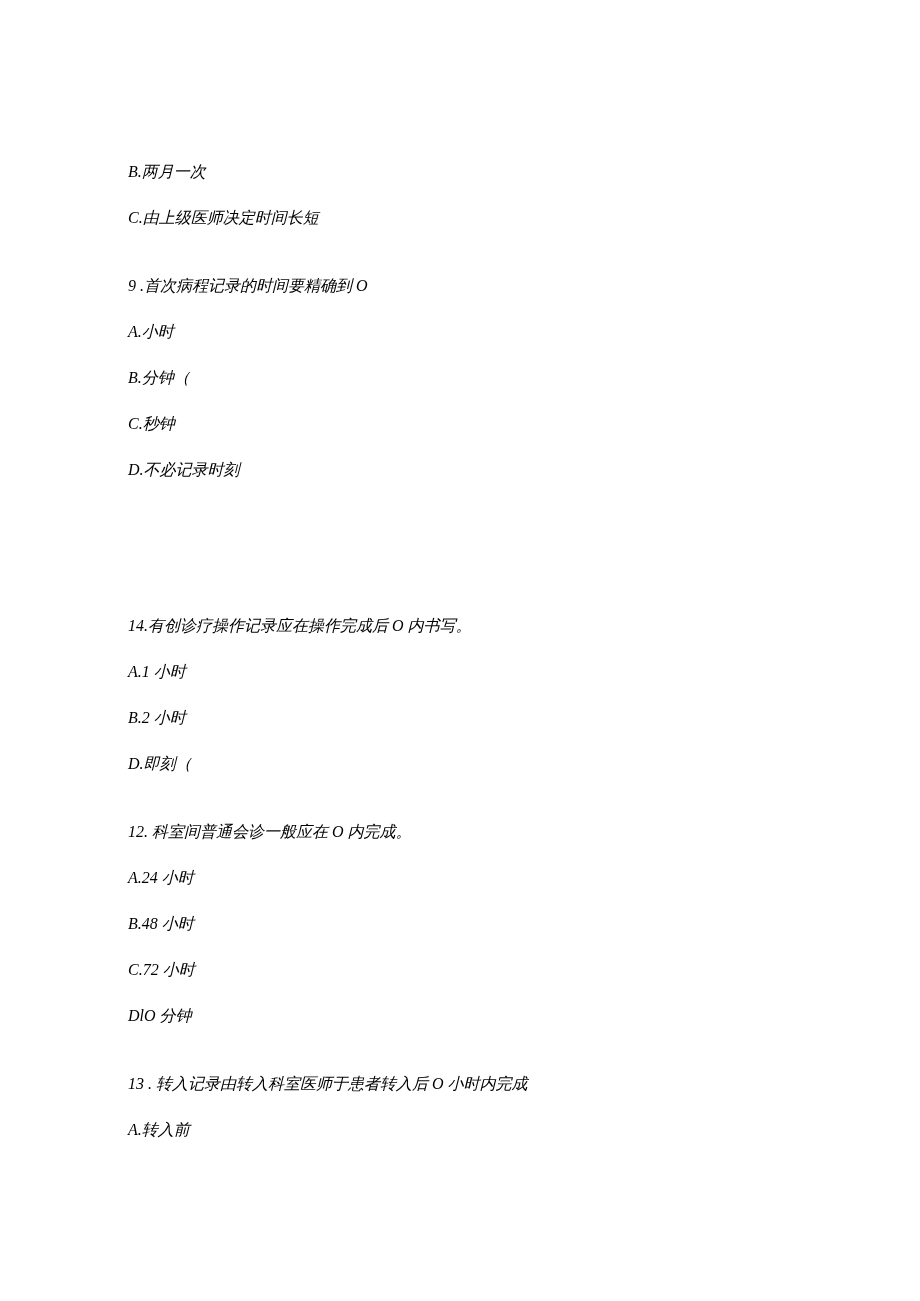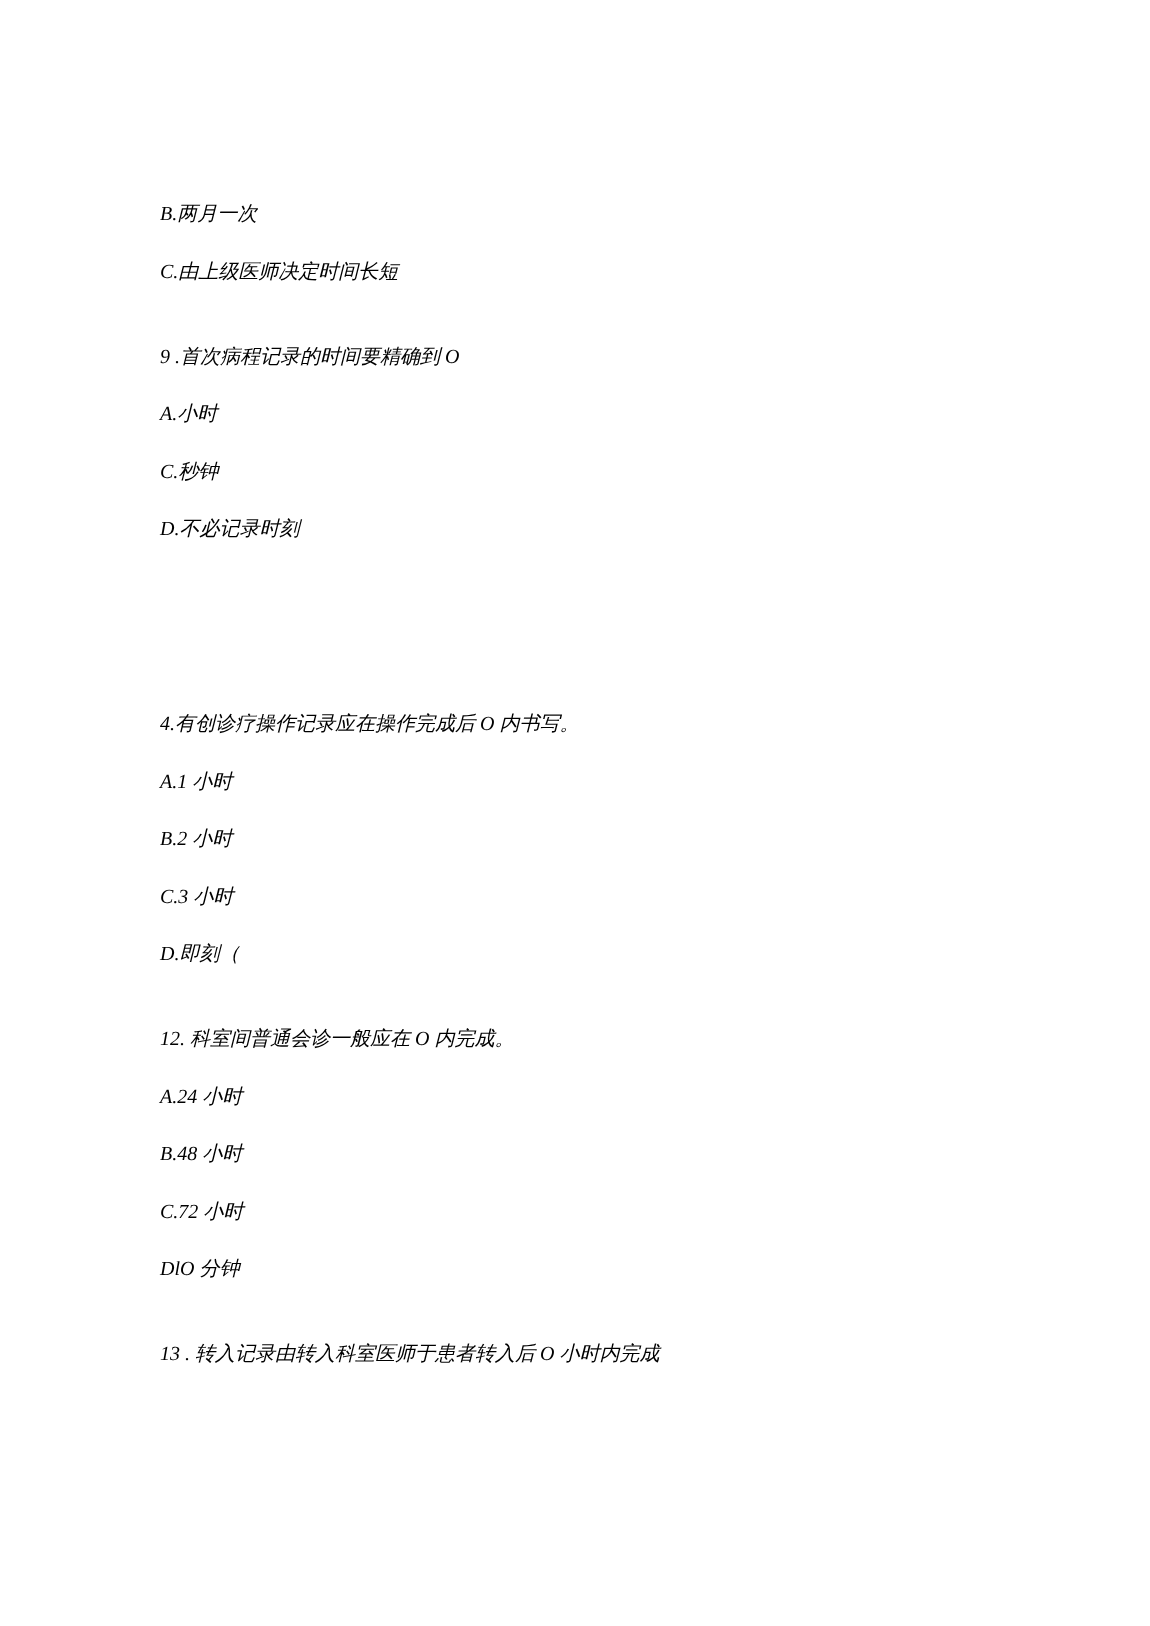--- a/index.html
+++ b/index.html
@@ -40,6 +40,7 @@
 
   <div class="line">9 .首次病程记录的时间要精确到 O</div>
   <div class="line">A.小时</div>
+  <div class="line">B.分钟（</div>
   <div class="line">C.秒钟</div>
   <div class="line">D.不必记录时刻</div>
 

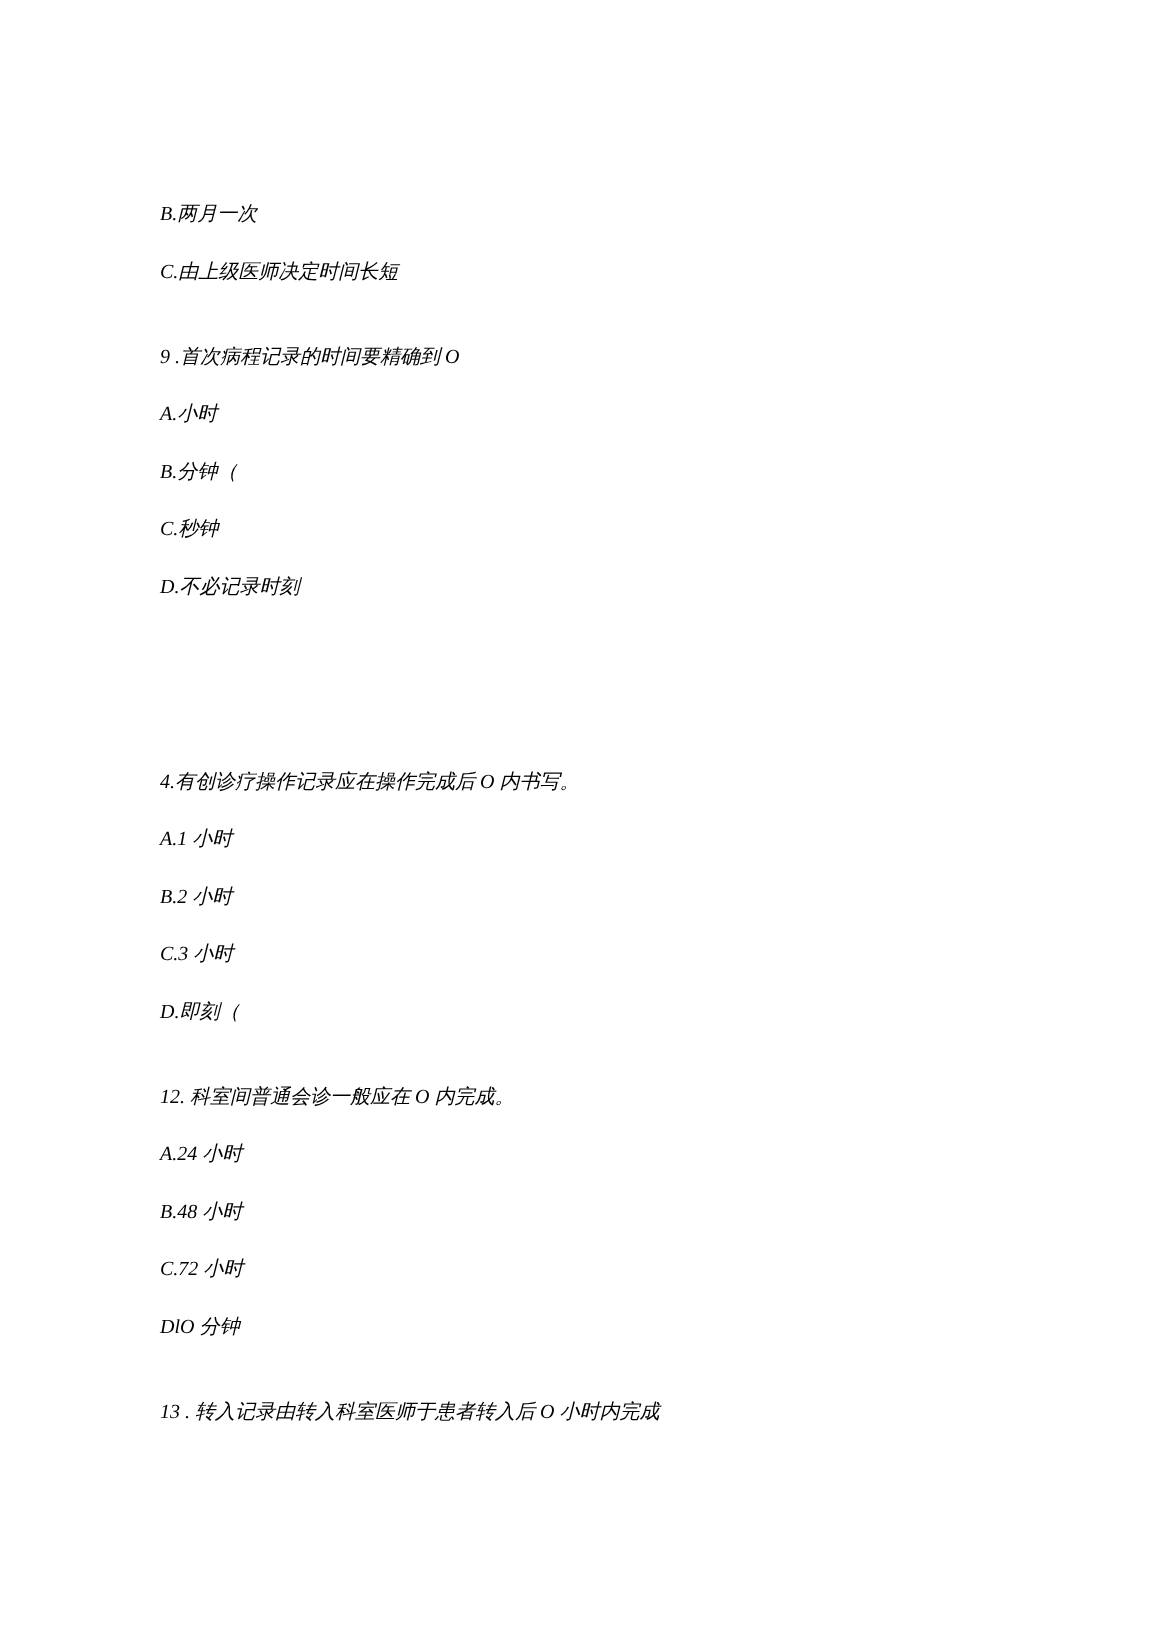--- a/index.html
+++ b/index.html
@@ -46,7 +46,7 @@
 
   <div class="gap-large"></div>
 
-  <div class="line">4.有创诊疗操作记录应在操作完成后 O 内书写。</div>
+  <div class="line">14.有创诊疗操作记录应在操作完成后 O 内书写。</div>
   <div class="line">A.1 小时</div>
   <div class="line">B.2 小时</div>
   <div class="line">C.3 小时</div>

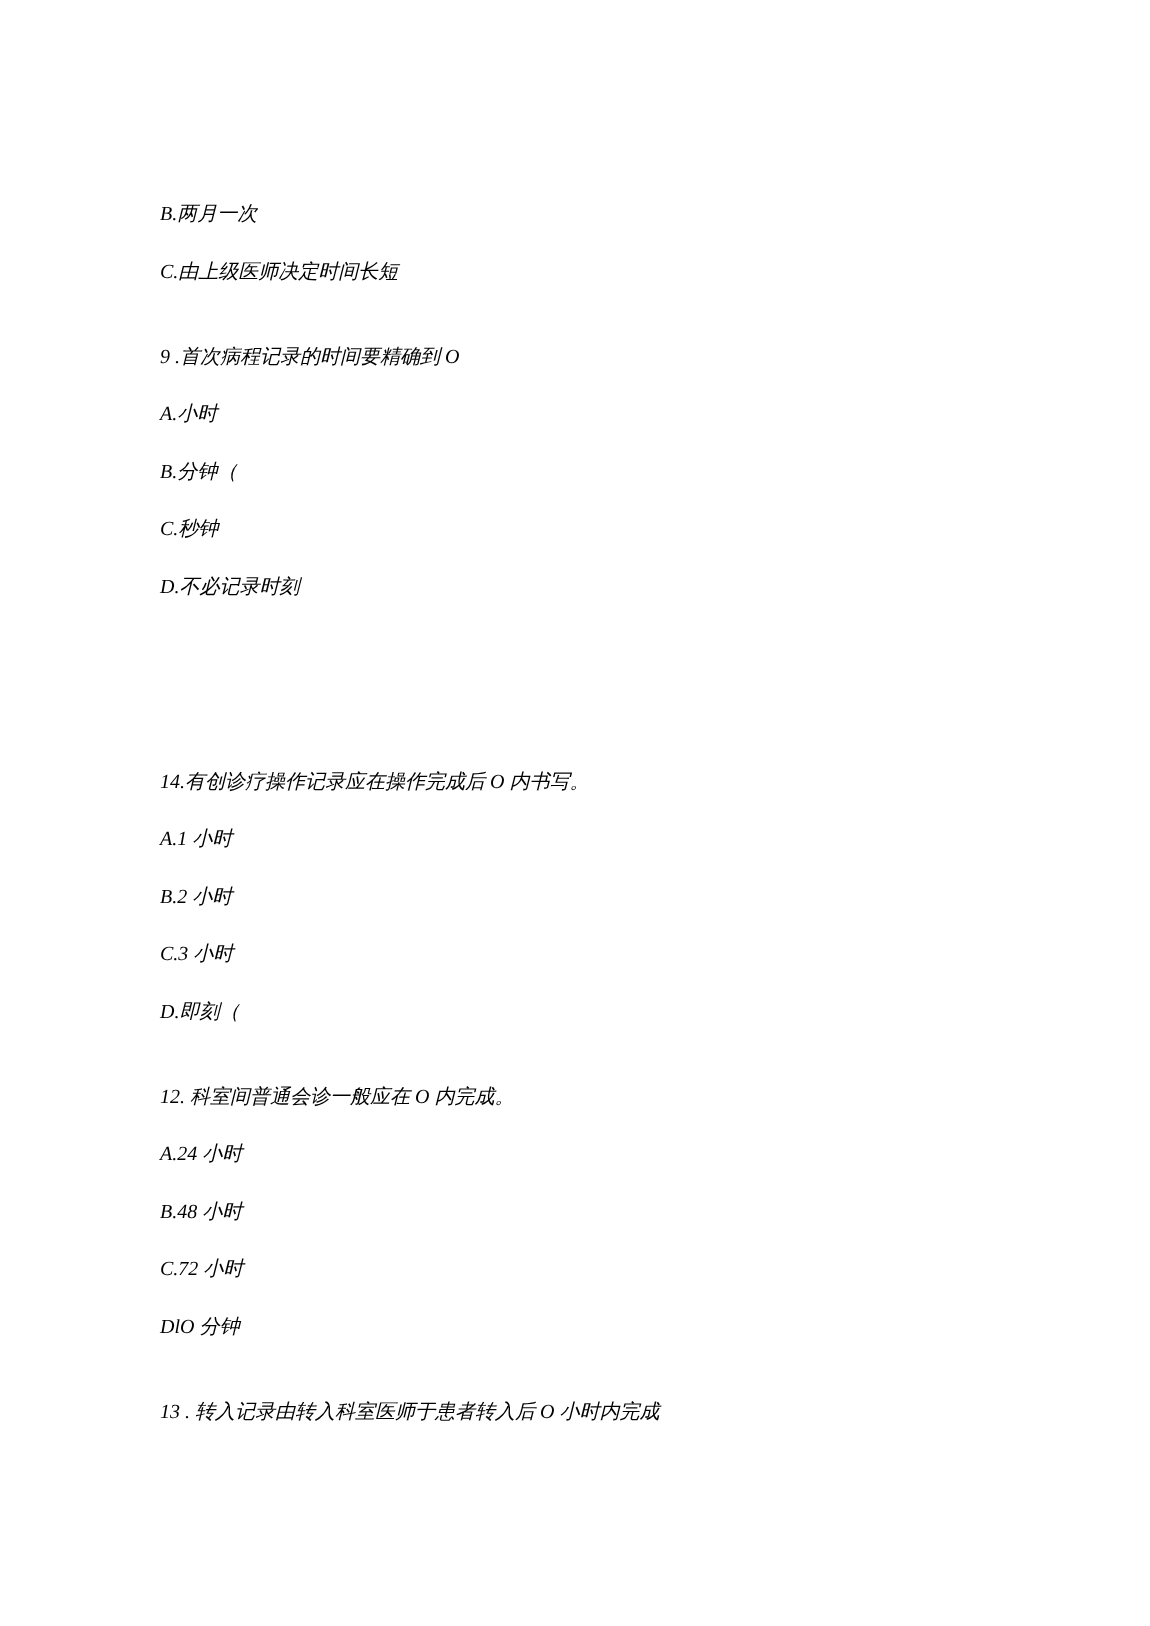--- a/index.html
+++ b/index.html
@@ -49,7 +49,6 @@
   <div class="line">14.有创诊疗操作记录应在操作完成后 O 内书写。</div>
   <div class="line">A.1 小时</div>
   <div class="line">B.2 小时</div>
-  <div class="line">C.3 小时</div>
   <div class="line">D.即刻（</div>
 
   <div class="gap-small"></div>

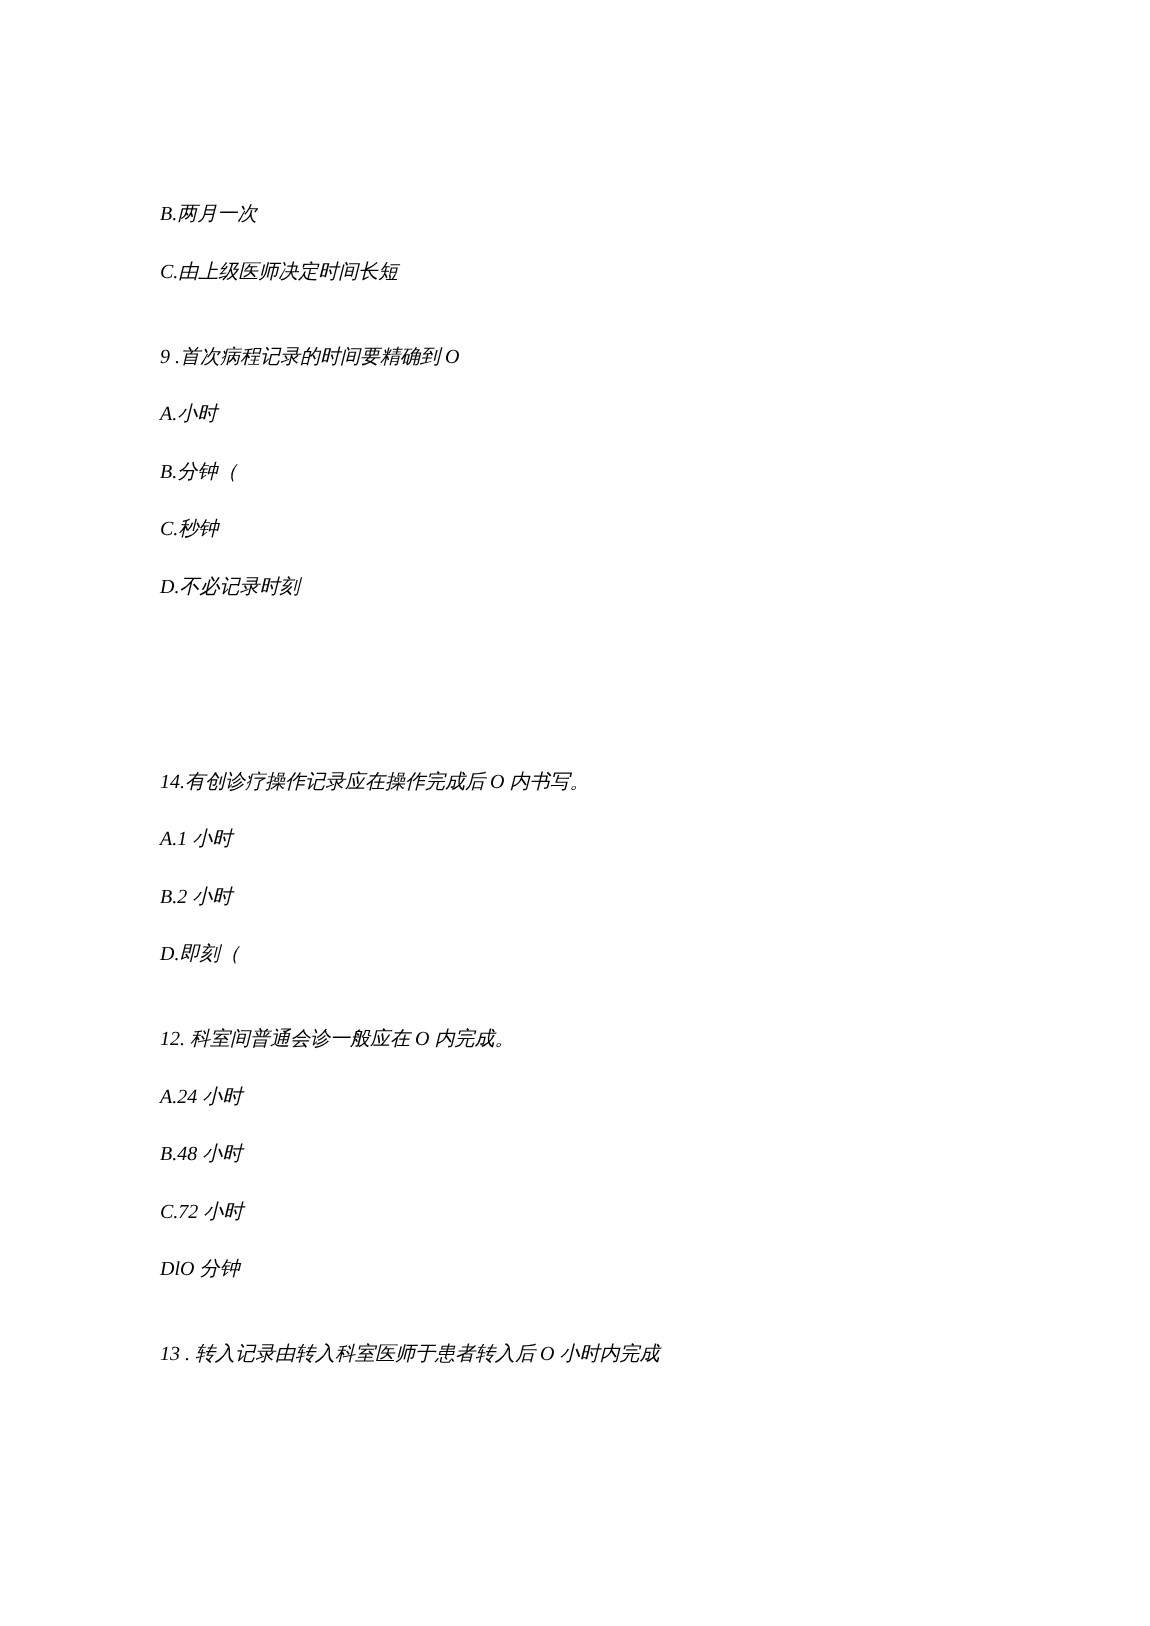--- a/index.html
+++ b/index.html
@@ -62,6 +62,7 @@
   <div class="gap-small"></div>
 
   <div class="line">13 . 转入记录由转入科室医师于患者转入后 O 小时内完成</div>
+  <div class="line">A.转入前</div>
 
 </div>
 

